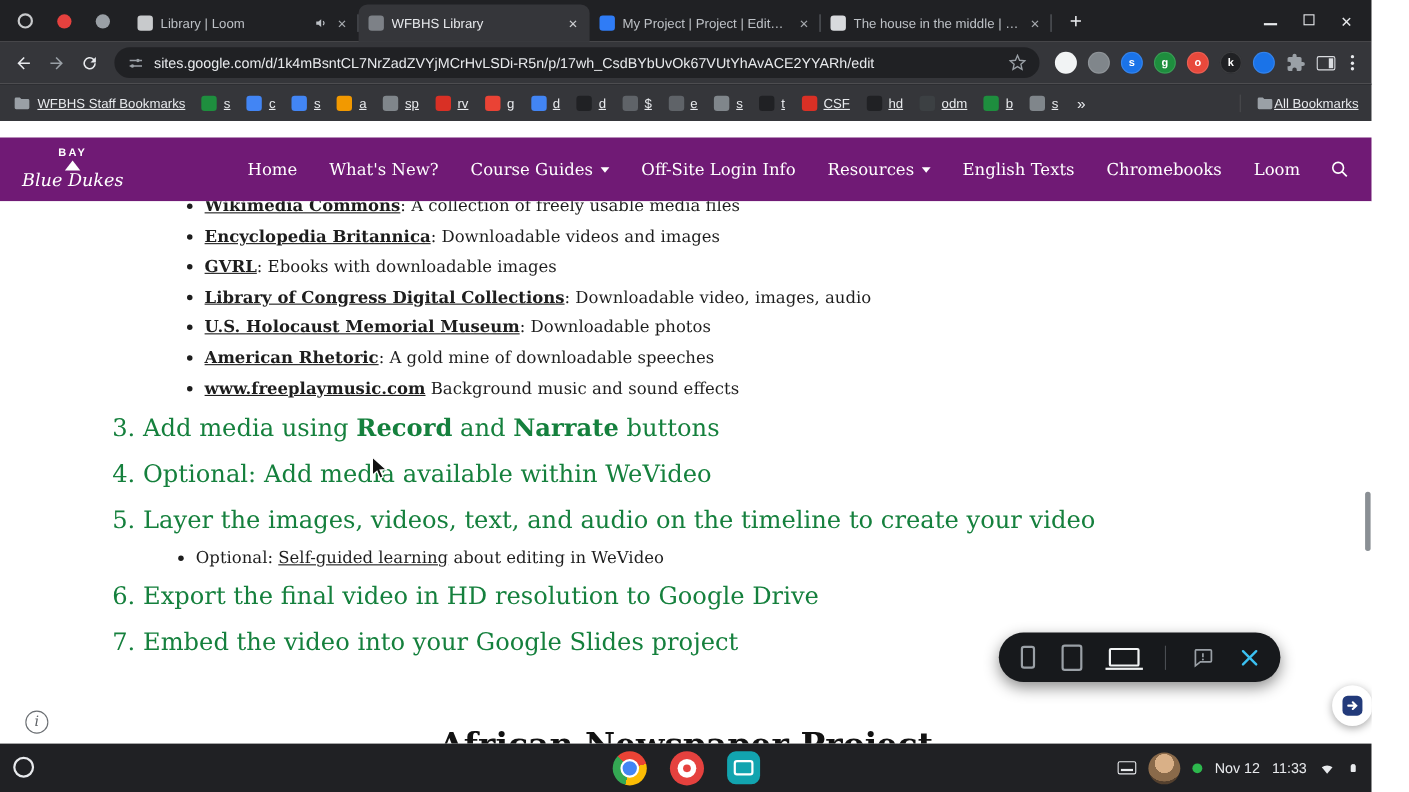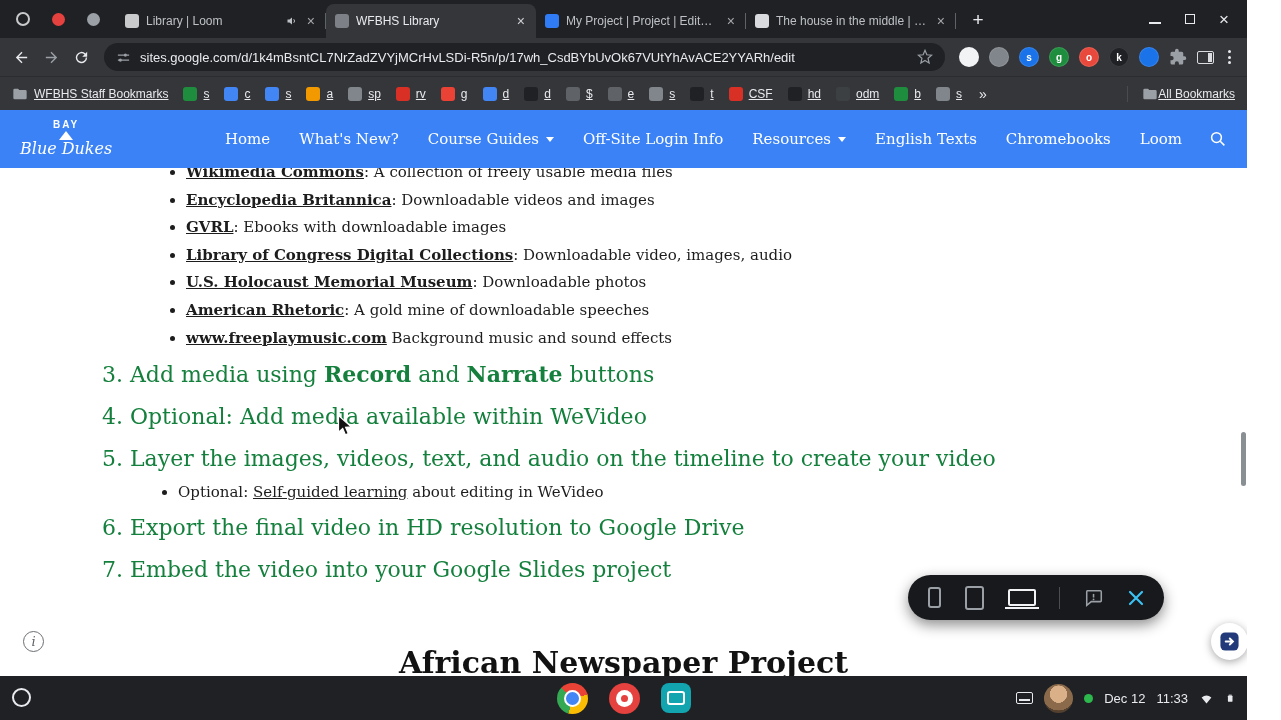--- a/index.html
+++ b/index.html
@@ -51,7 +51,7 @@
   .all-bm { margin-left:auto; display:flex; align-items:center; gap:0; padding-left:14px; border-left:1px solid #4a4b4e; }
 
   
-  .site-header { flex:0 0 58px; background:#3b82f6; color:#fff; display:flex; align-items:center; padding:0 20px; }
+  .site-header { flex:0 0 58px; background:#701a75; color:#fff; display:flex; align-items:center; padding:0 20px;margin-top:15px; }
   .logo { display:flex; flex-direction:column; align-items:center; line-height:1.05; }
   .logo-top { font-size:10px; font-weight:bold; letter-spacing:2px; }
   .logo-sail { width:0; height:0; border-left:7px solid transparent; border-right:7px solid transparent; border-bottom:9px solid #fff; margin:1px 0; }

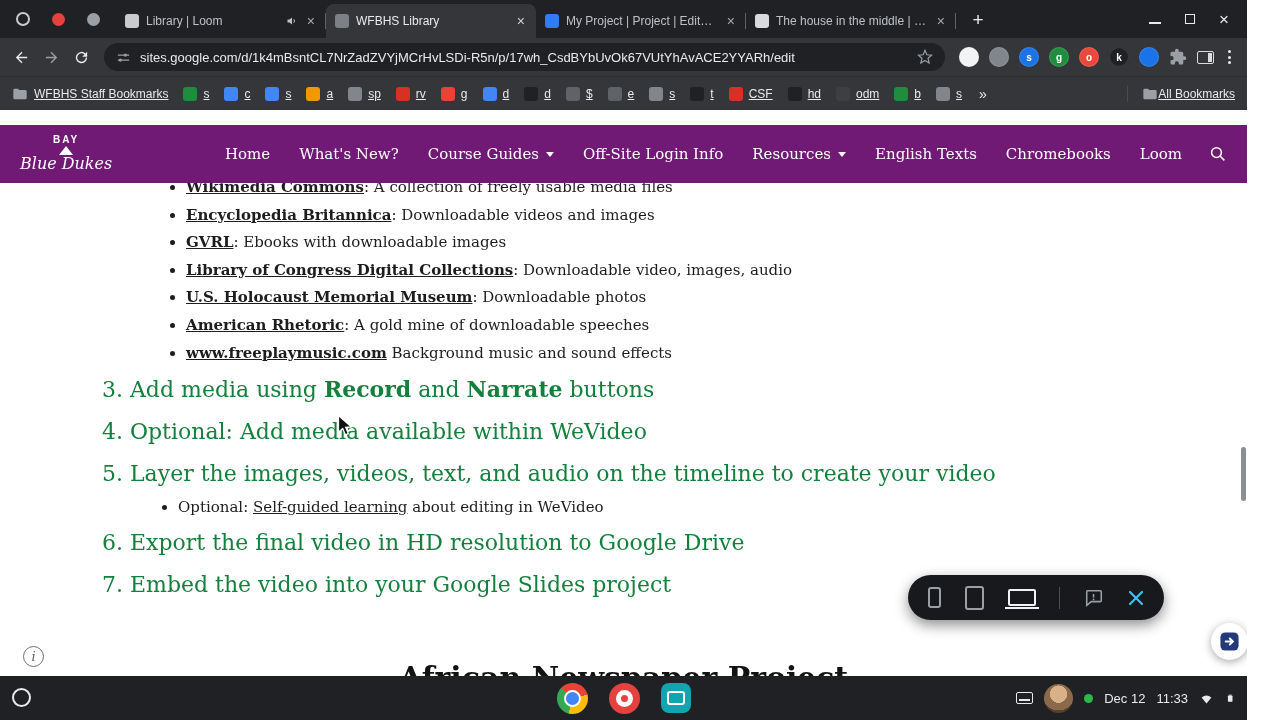--- a/index.html
+++ b/index.html
@@ -418,7 +418,7 @@
       <span class="kb-ico"></span>
       <span class="avatar"></span>
       <span class="presence-dot"></span>
-      <span>Dec 12</span>
+      <span>Nov 12</span>
       <span>11:33</span>
       <span class="tray-ico">
           <svg width="15" height="13" viewBox="0 0 24 24">

